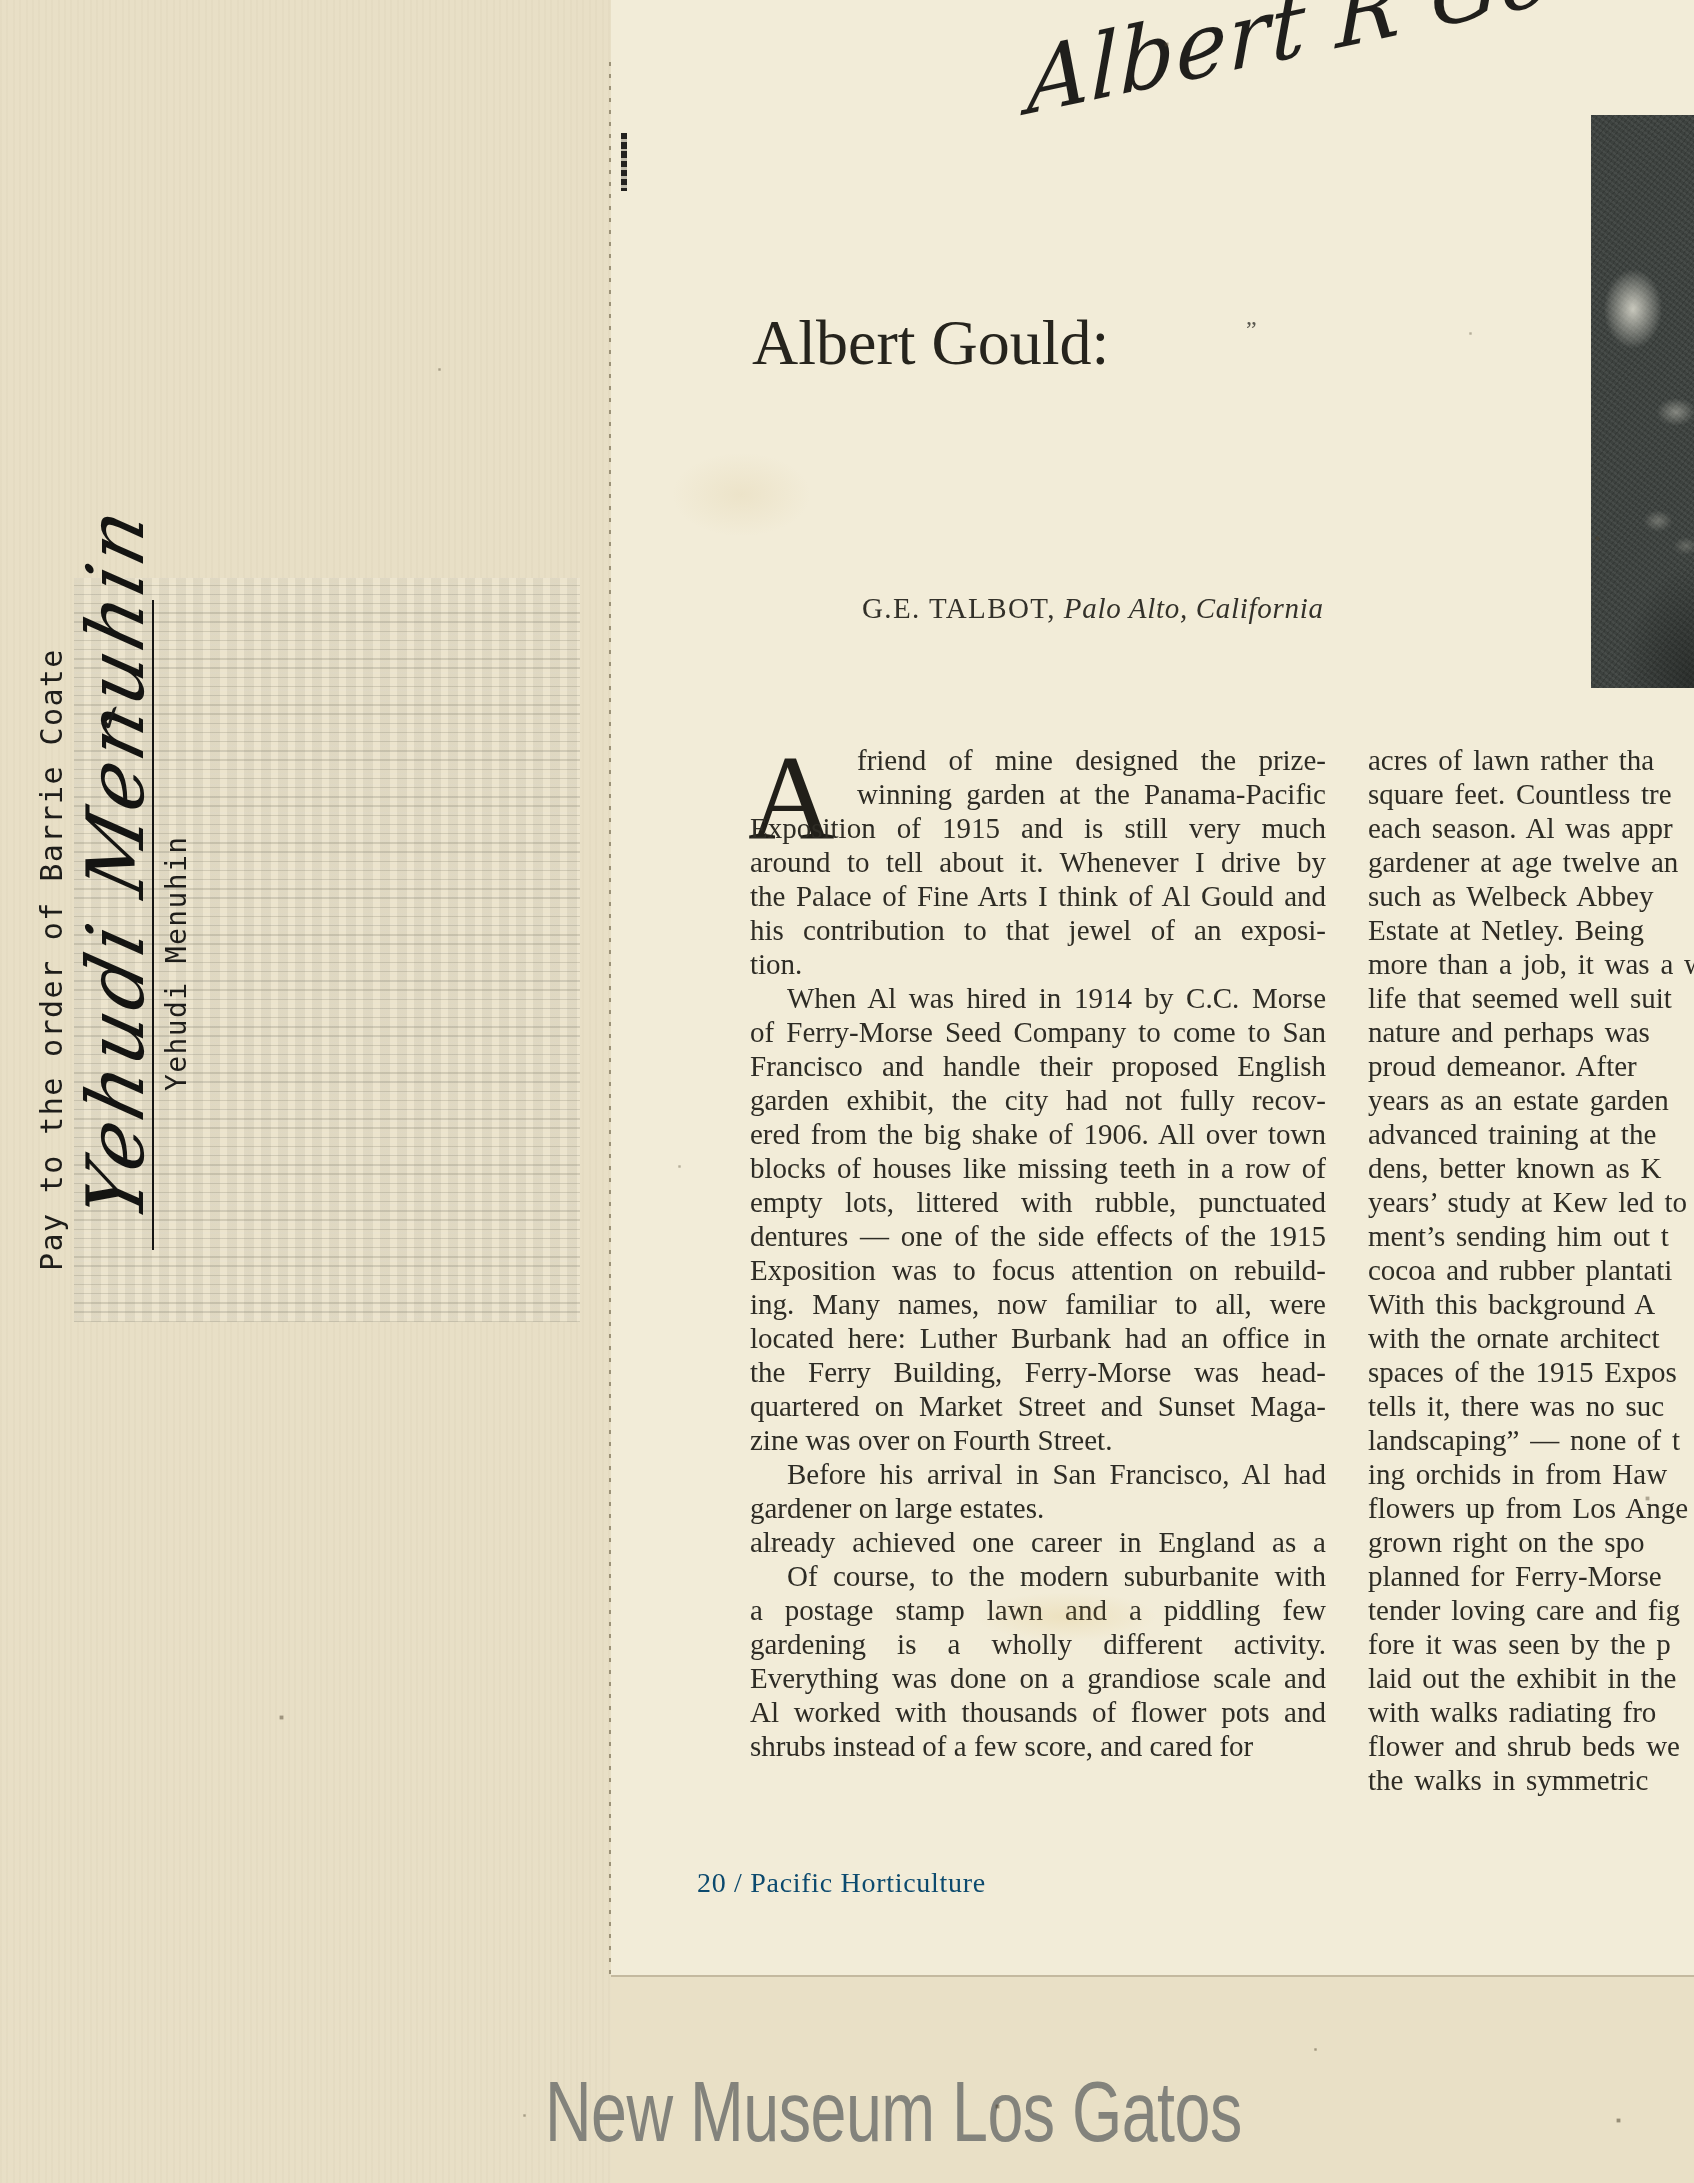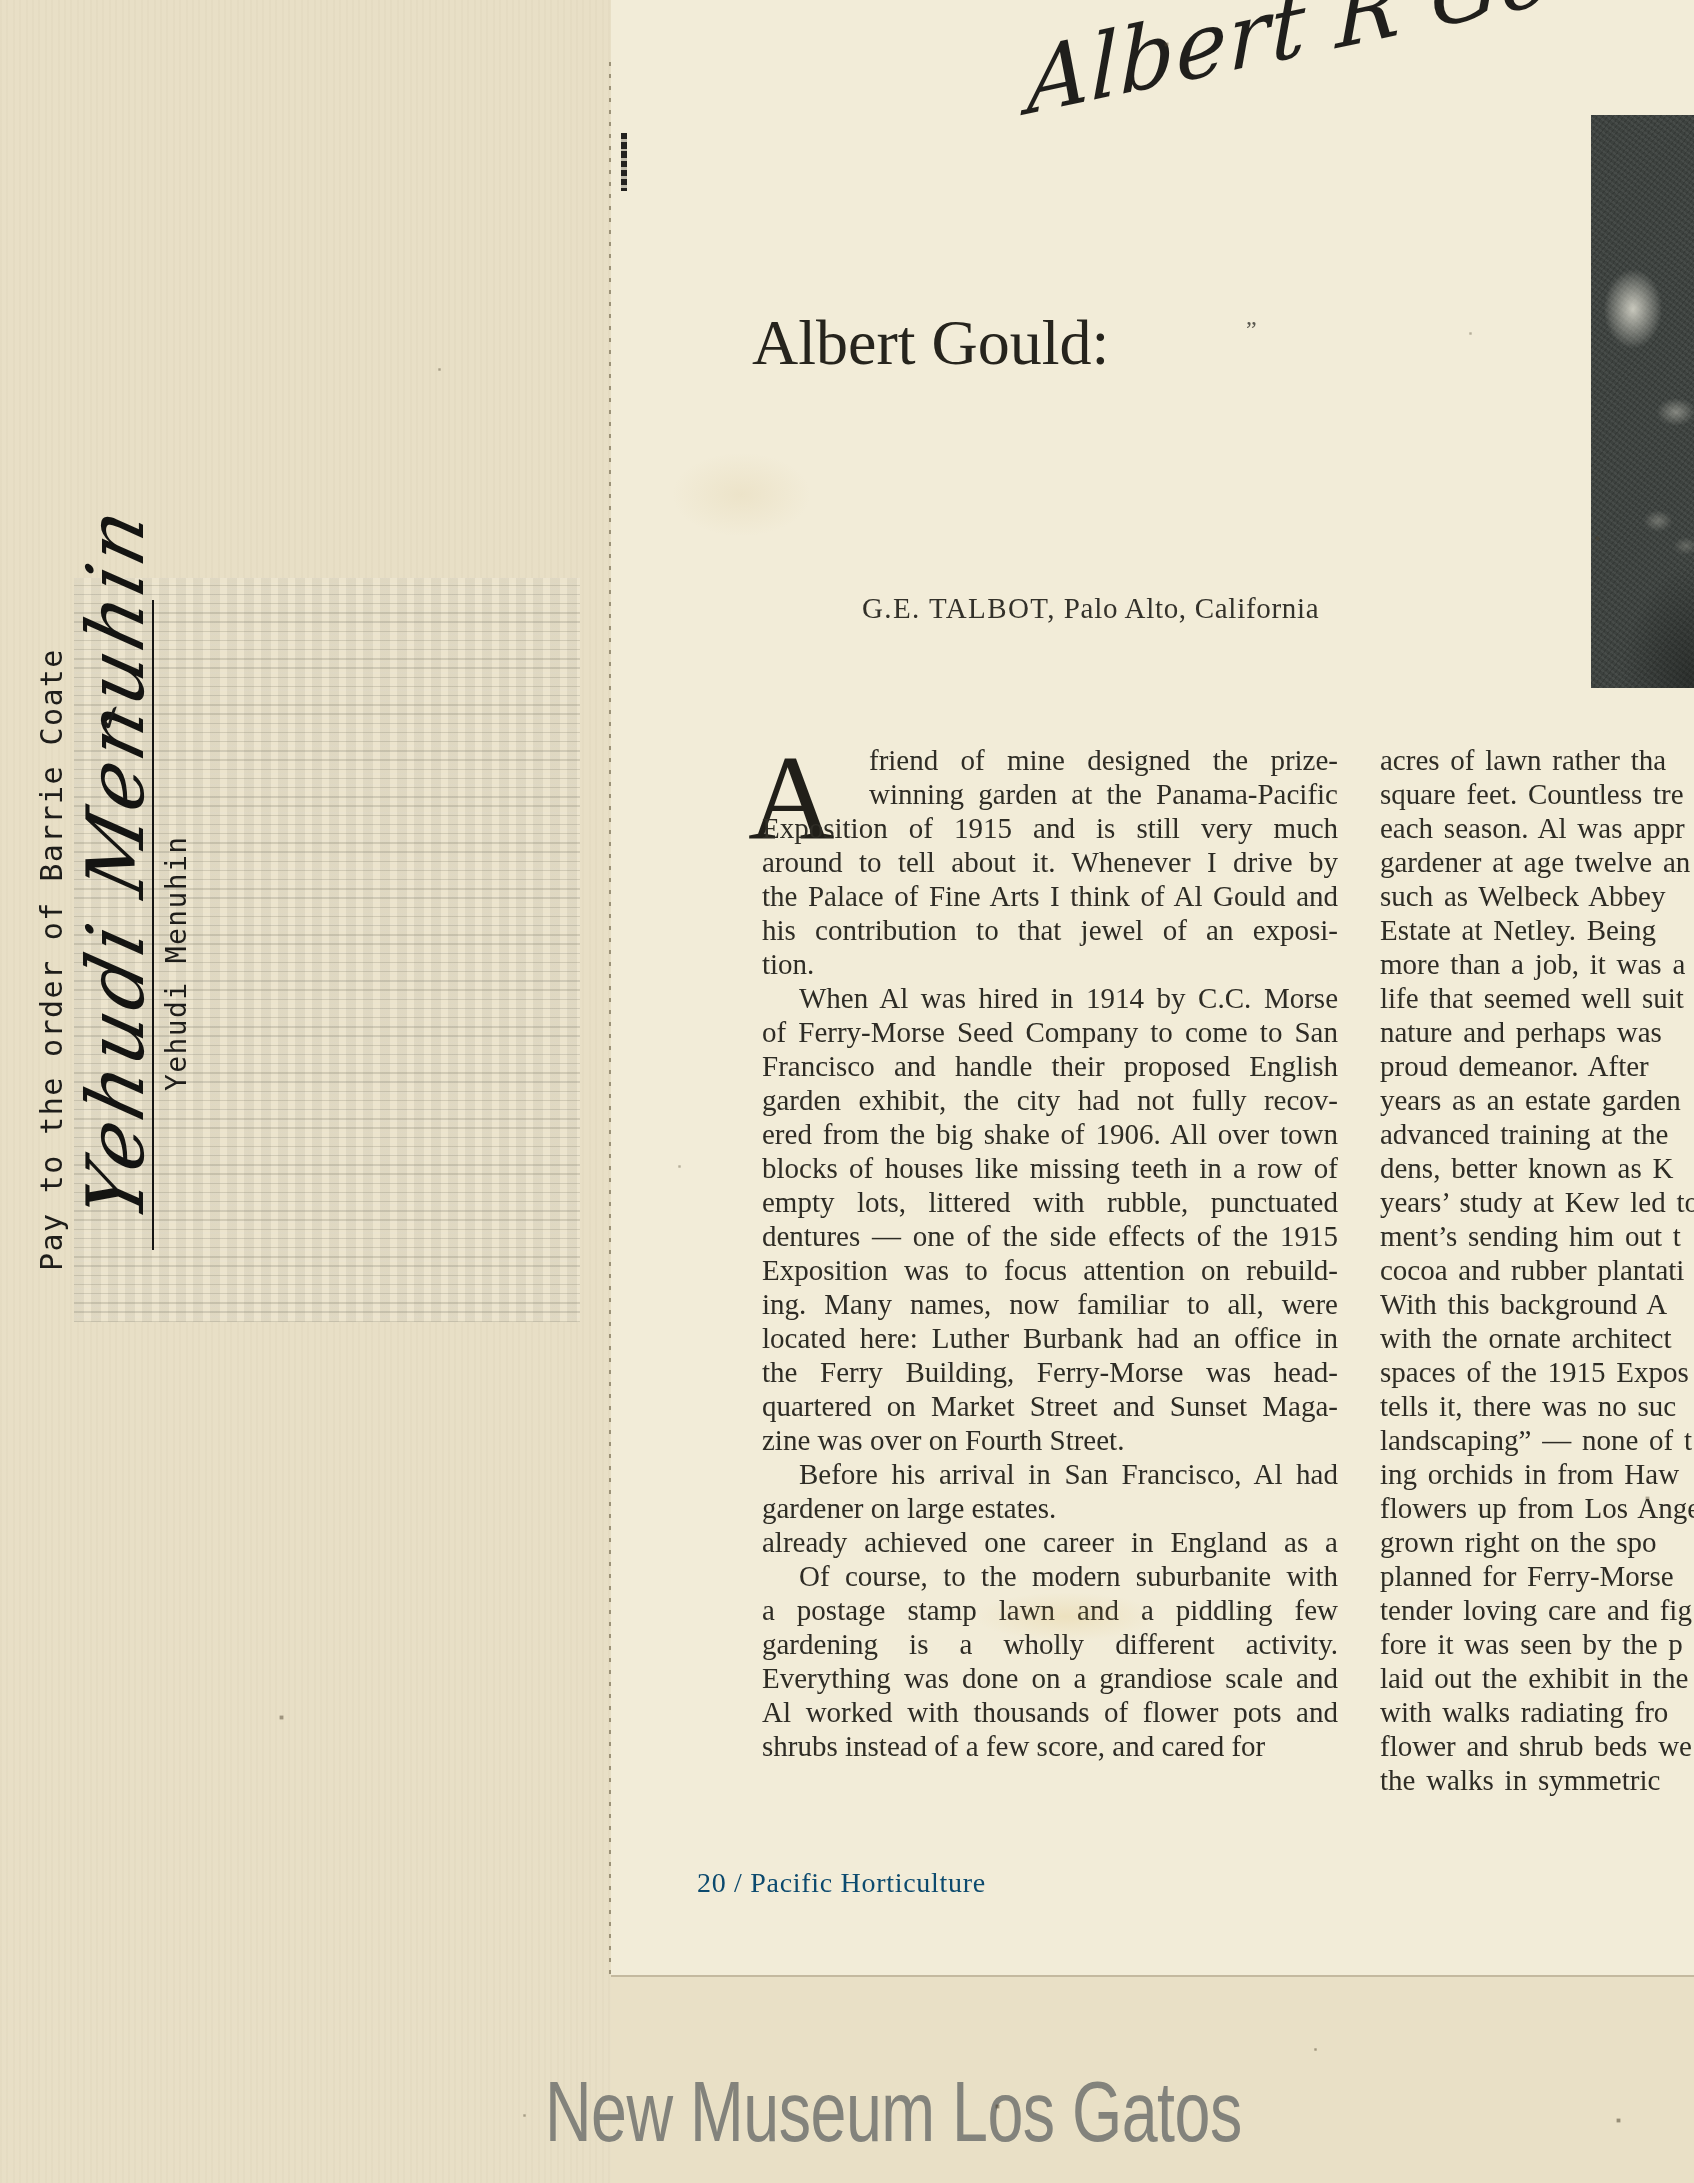--- a/index.html
+++ b/index.html
@@ -92,7 +92,7 @@
     position:absolute;left:862px;top:592px;
     font-size:29px;color:#33312a;white-space:nowrap;letter-spacing:1.4px;
   }
-  .byline .loc{letter-spacing:0.7px;margin-top:38px;}
+  .byline .loc{font-style:italic;letter-spacing:0.7px;margin-top:38px;}
   .dropcap{
     position:absolute;left:748px;top:739px;
     font-size:120px;line-height:1;color:#211f19;

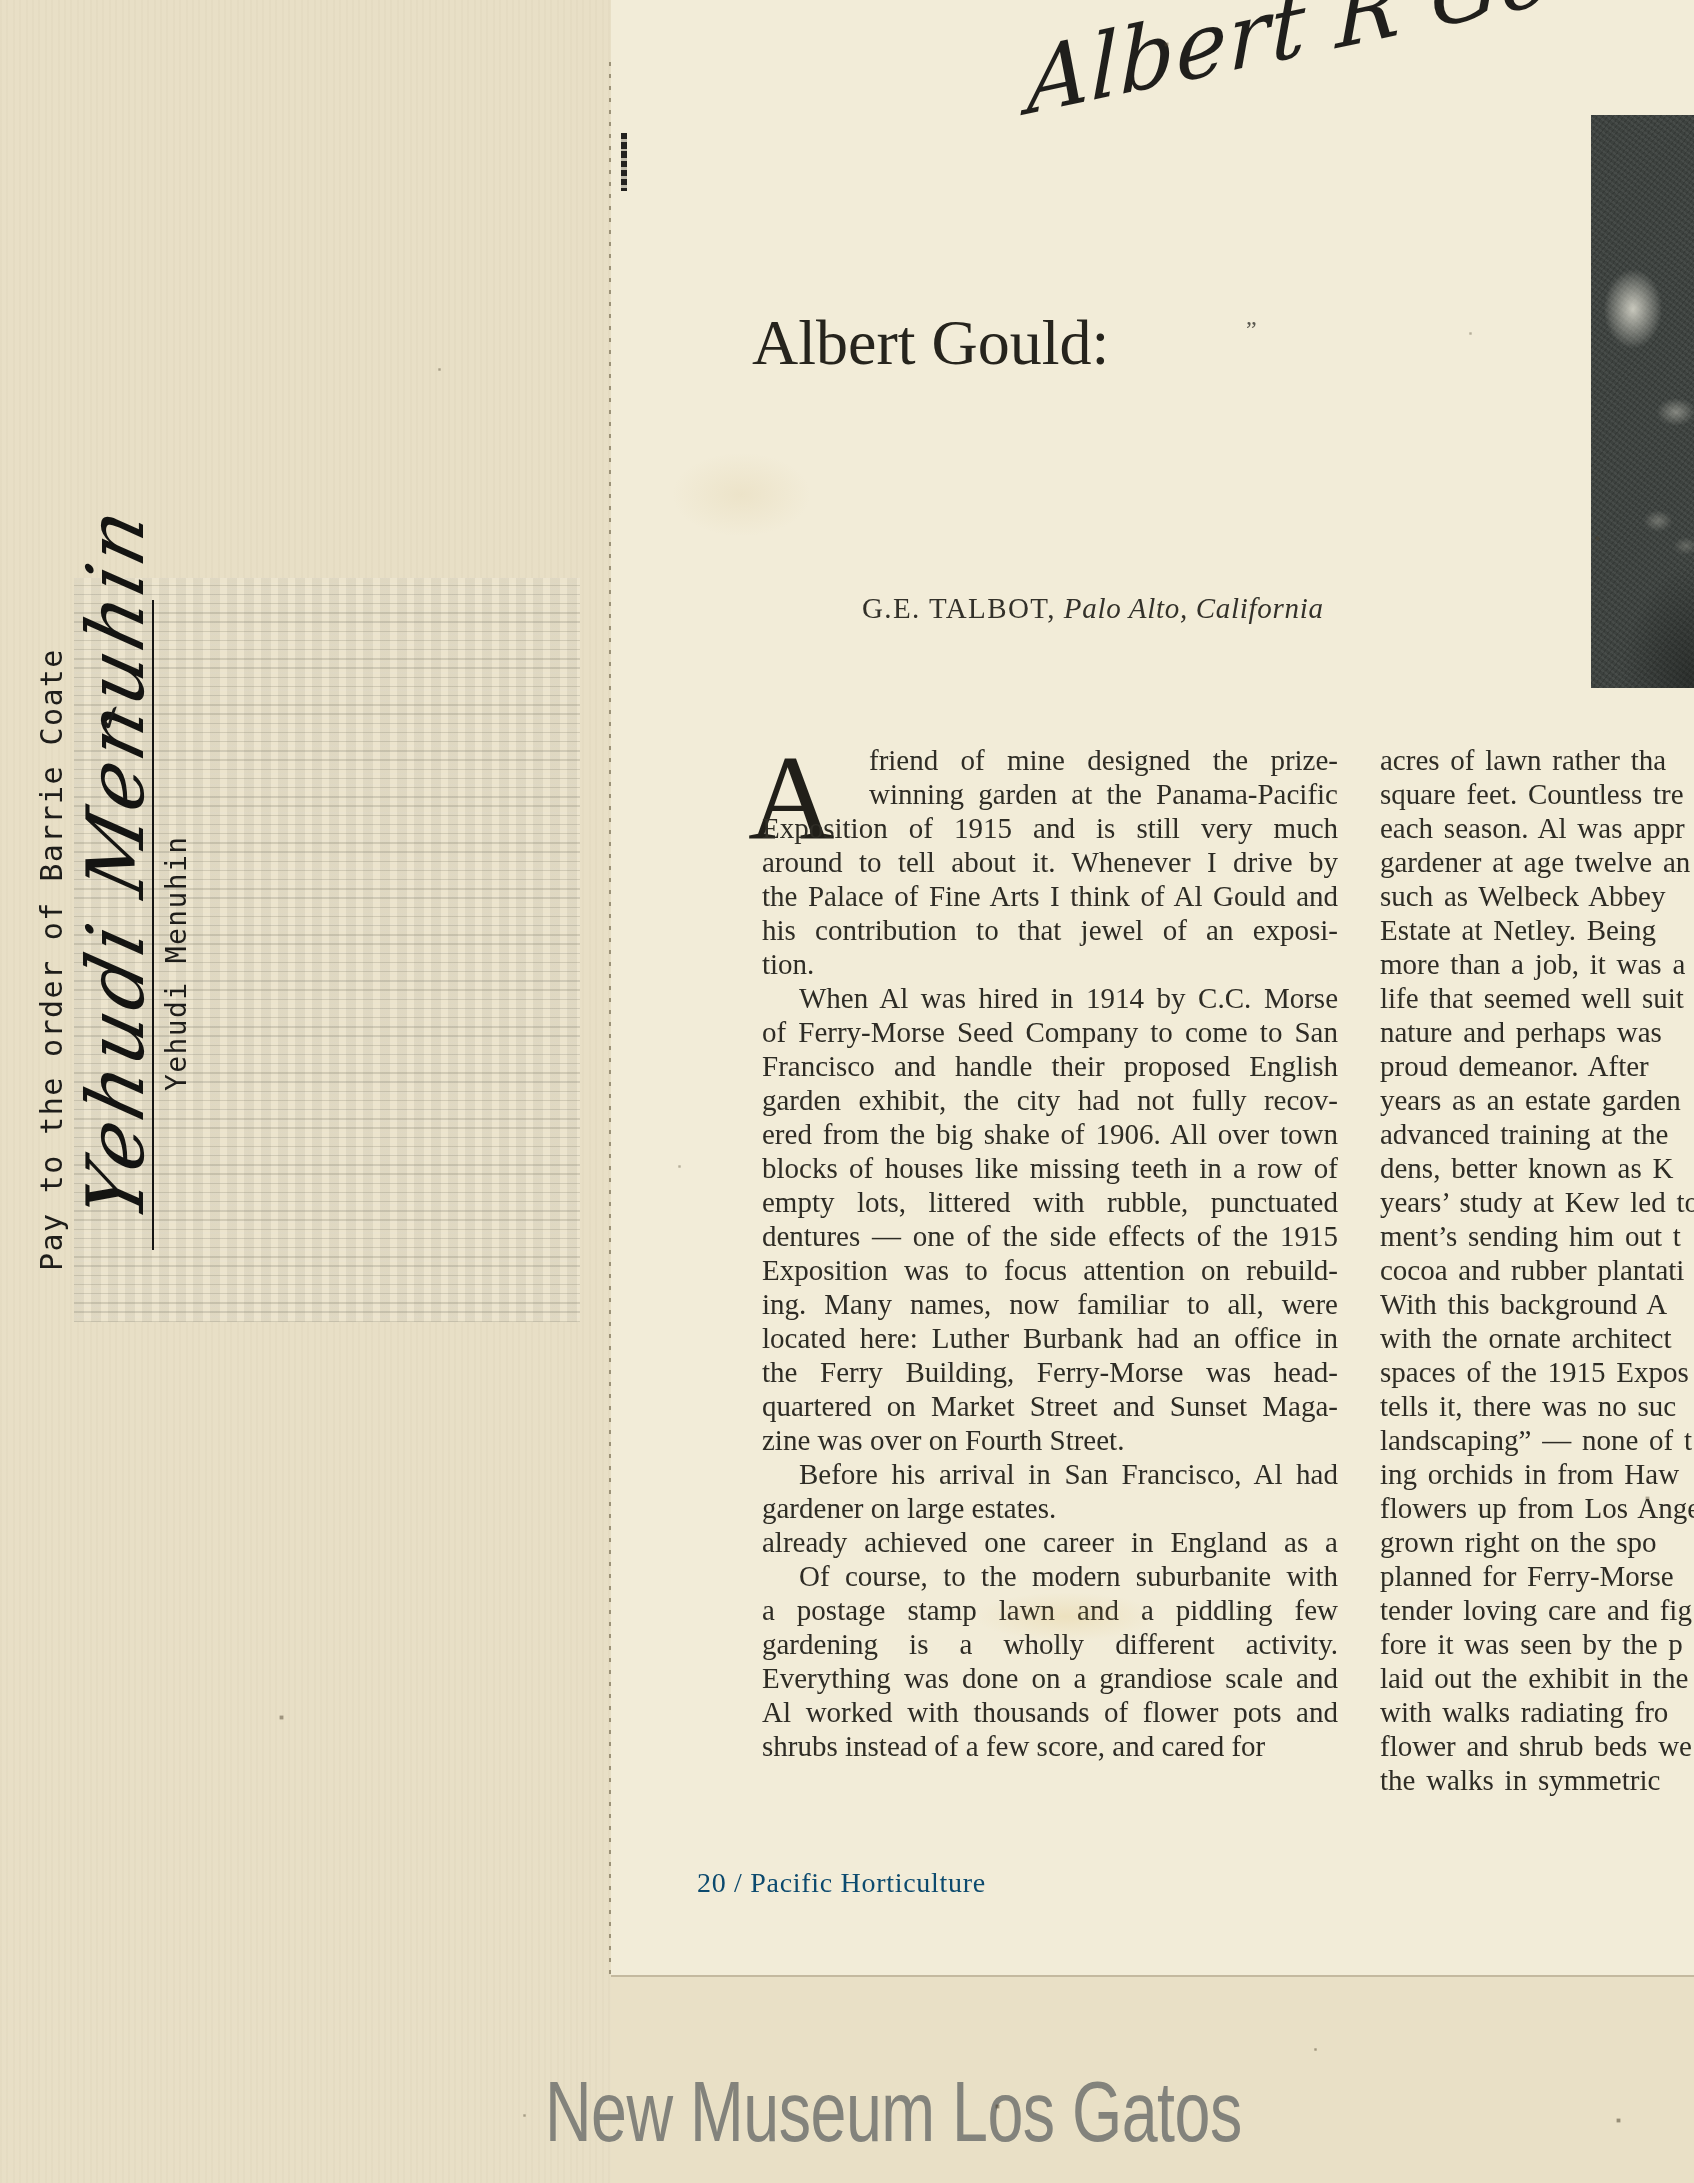--- a/index.html
+++ b/index.html
@@ -97,7 +97,7 @@
     position:absolute;left:748px;top:739px;
     font-size:120px;line-height:1;color:#211f19;
   }
-  .col{position:absolute;top:743px;color:#2e2c25;font-size:29px;margin-left:12px;}
+  .col{position:absolute;top:743px;color:#2e2c25;font-size:29px;}
   .col-left{left:750px;width:576px;}
   .col-right{left:1368px;width:332px;overflow:hidden;}
   .line{line-height:34px;text-align:justify;text-align-last:justify;}

